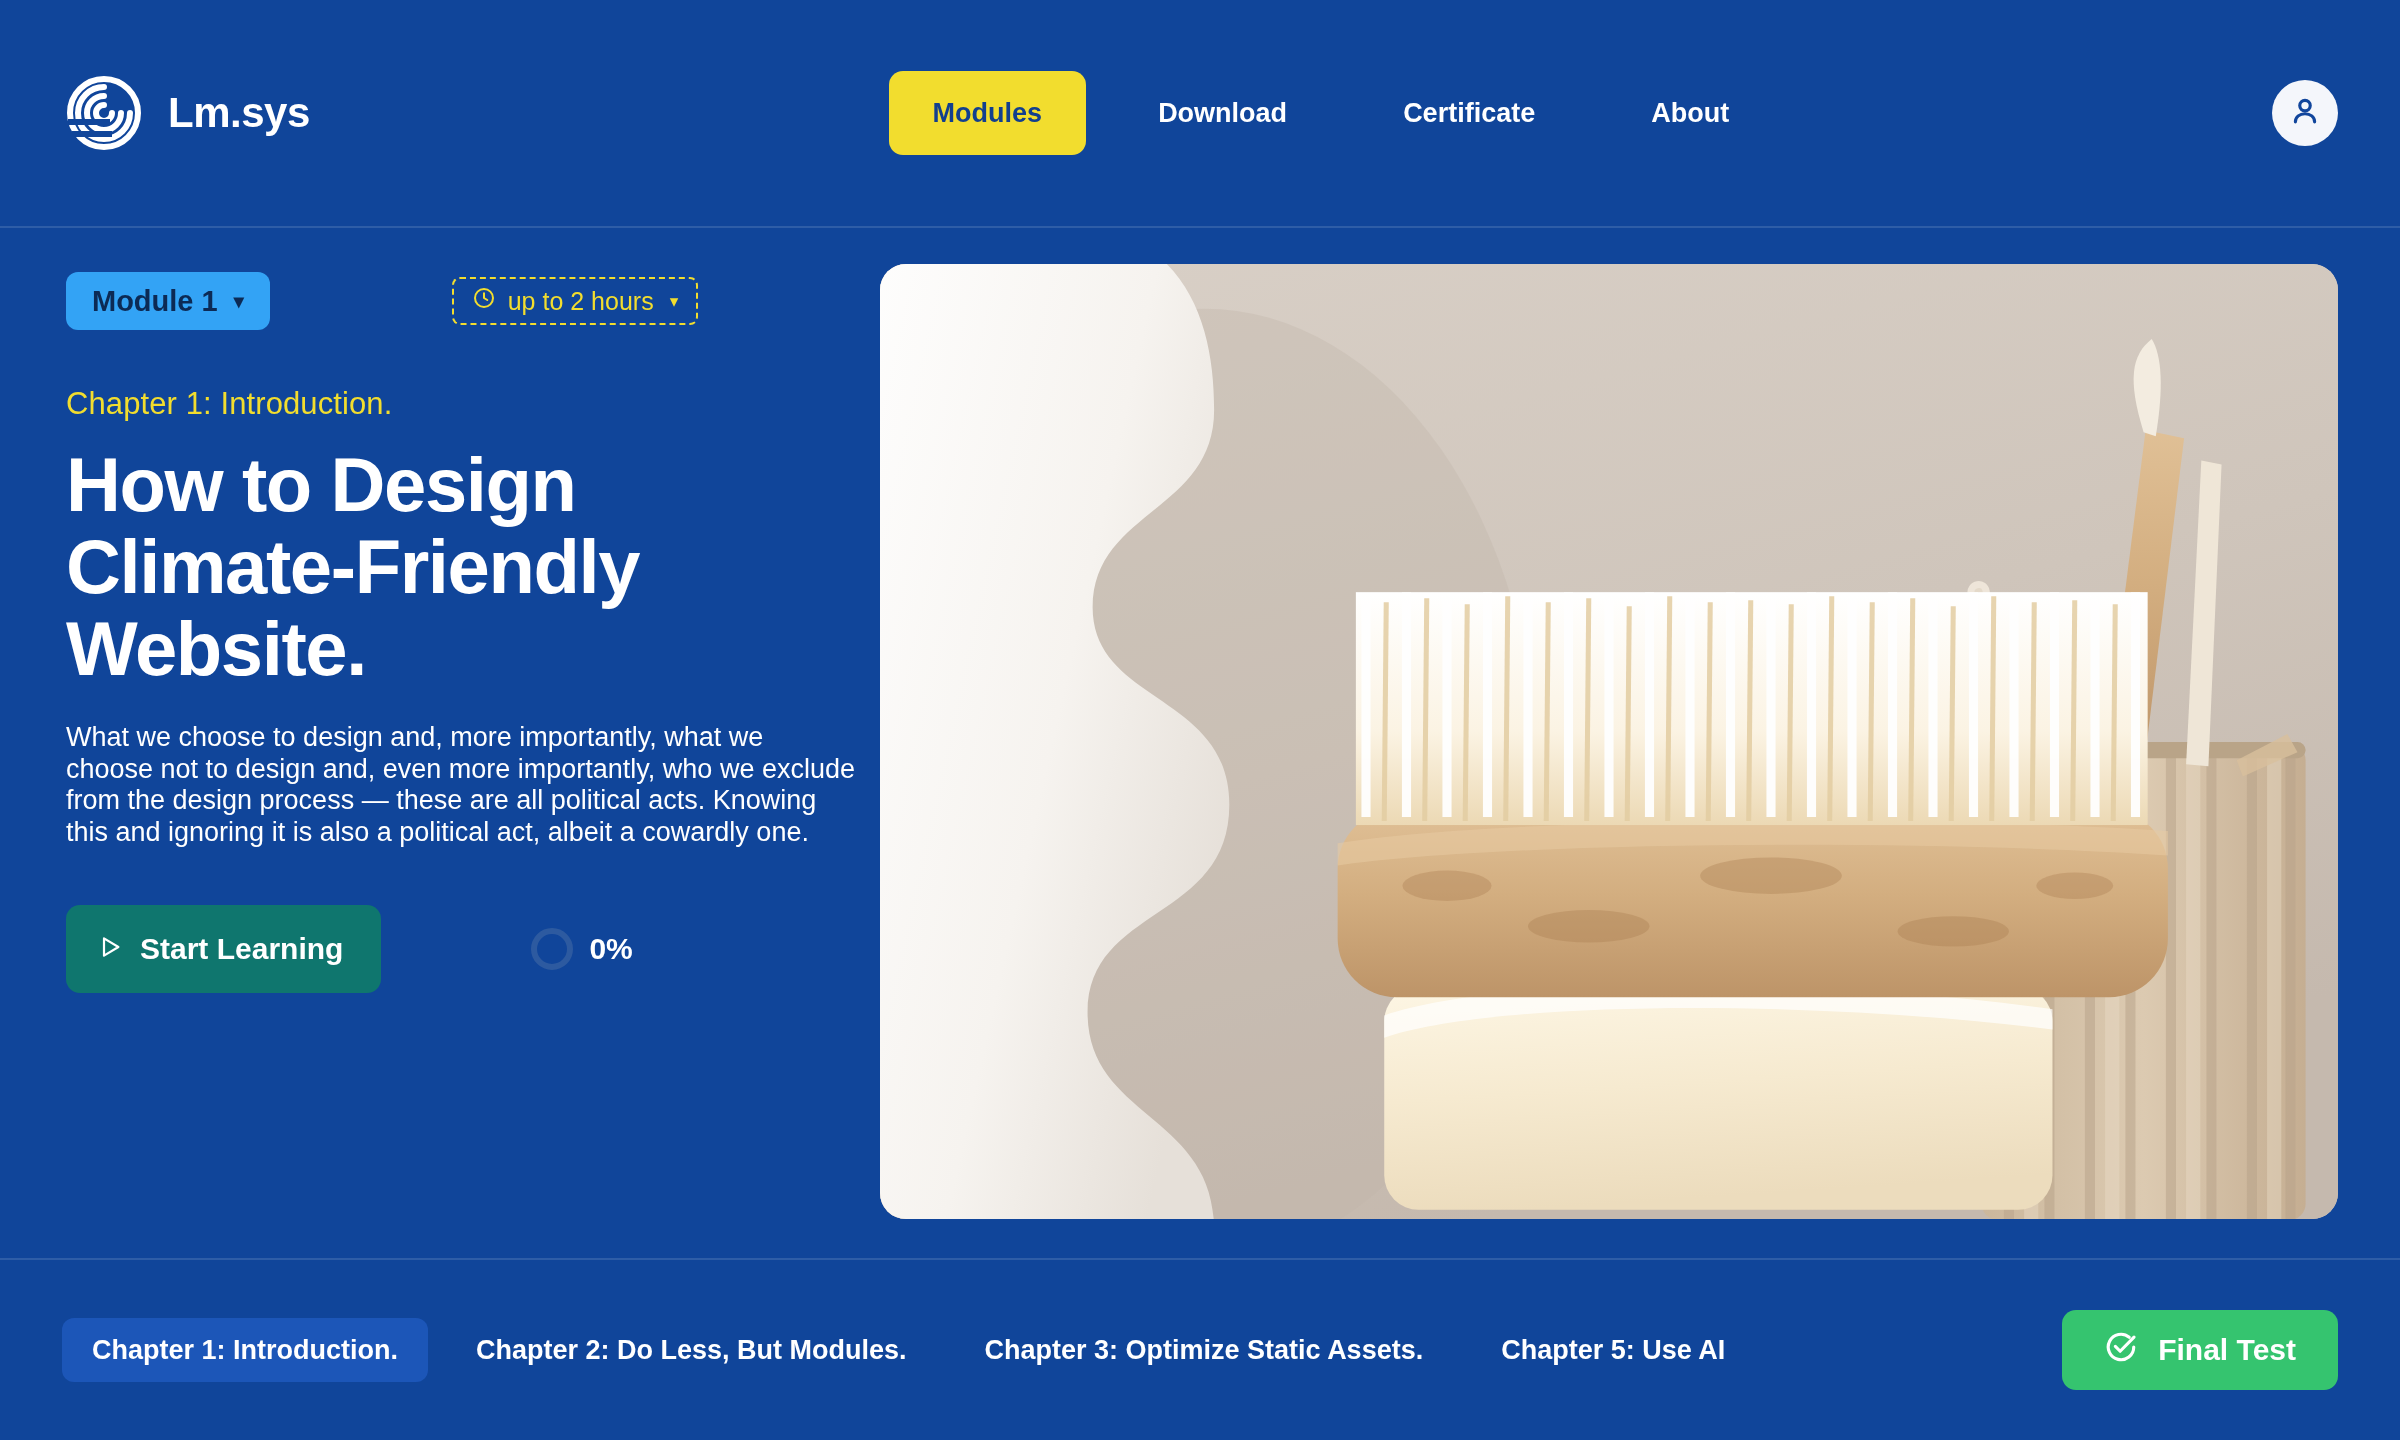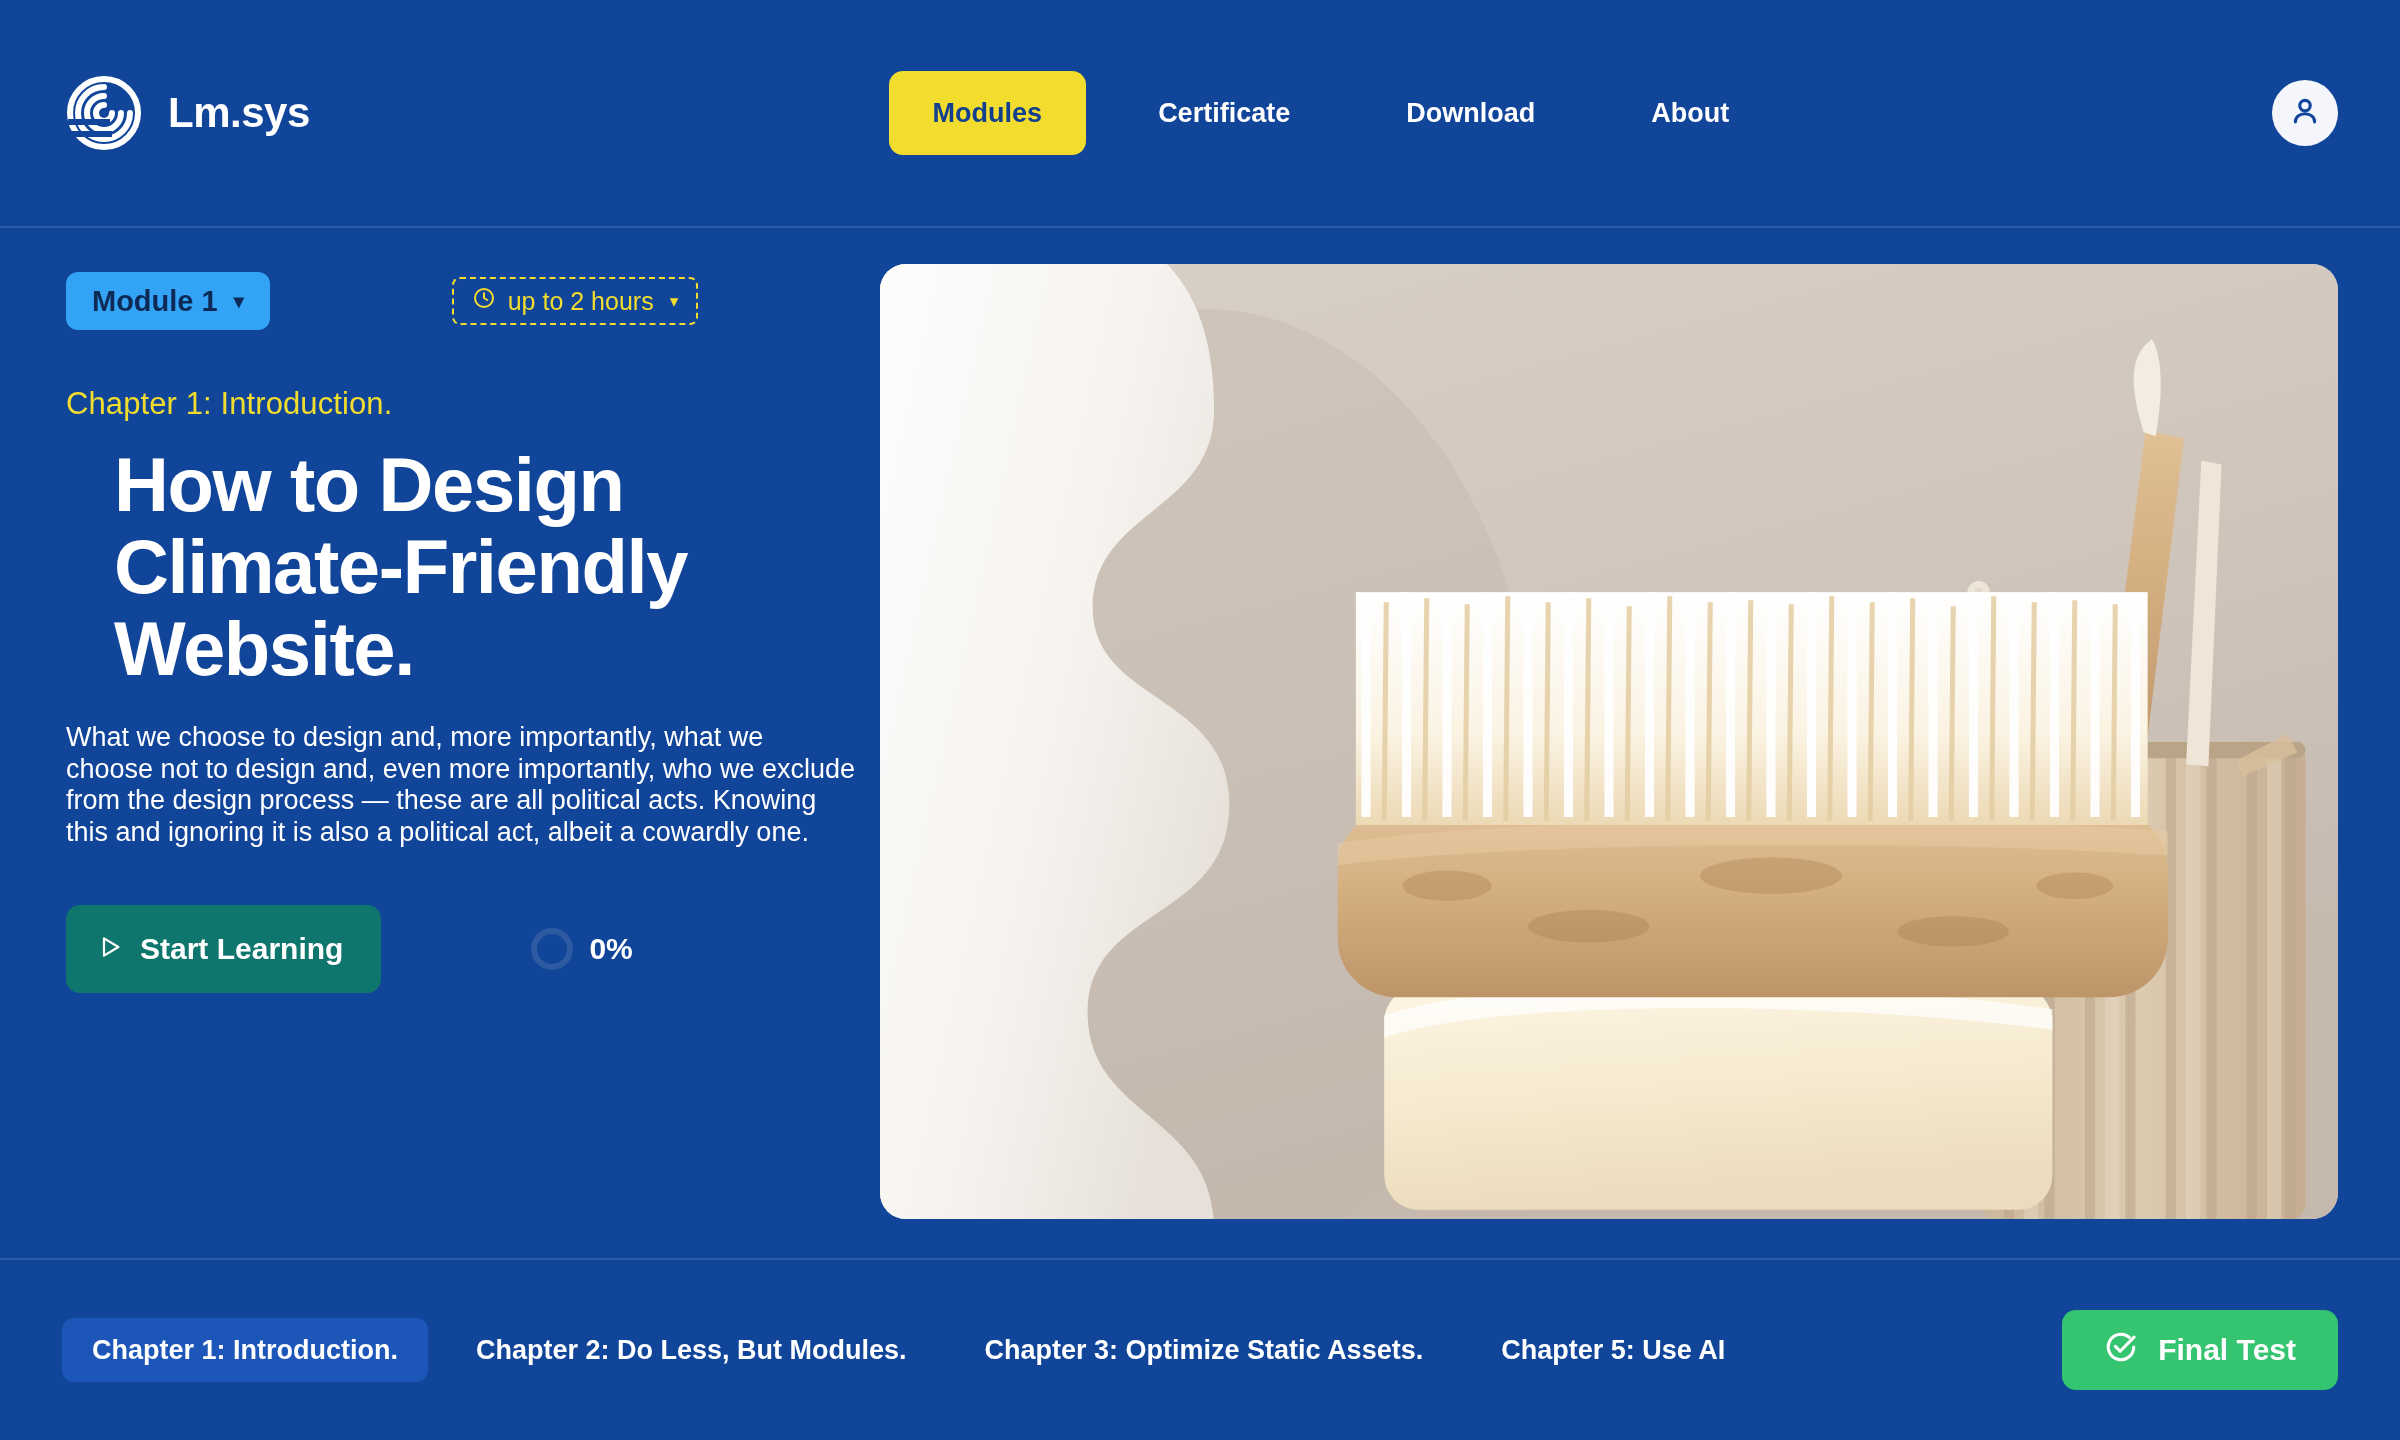--- a/index.html
+++ b/index.html
@@ -291,8 +291,8 @@
 
   <nav class="nav">
     <a class="nav-item active" href="#">Modules</a>
+    <a class="nav-item" href="#">Download</a>
     <a class="nav-item" href="#">Certificate</a>
-    <a class="nav-item" href="#">Download</a>
     <a class="nav-item" href="#">About</a>
   </nav>
 

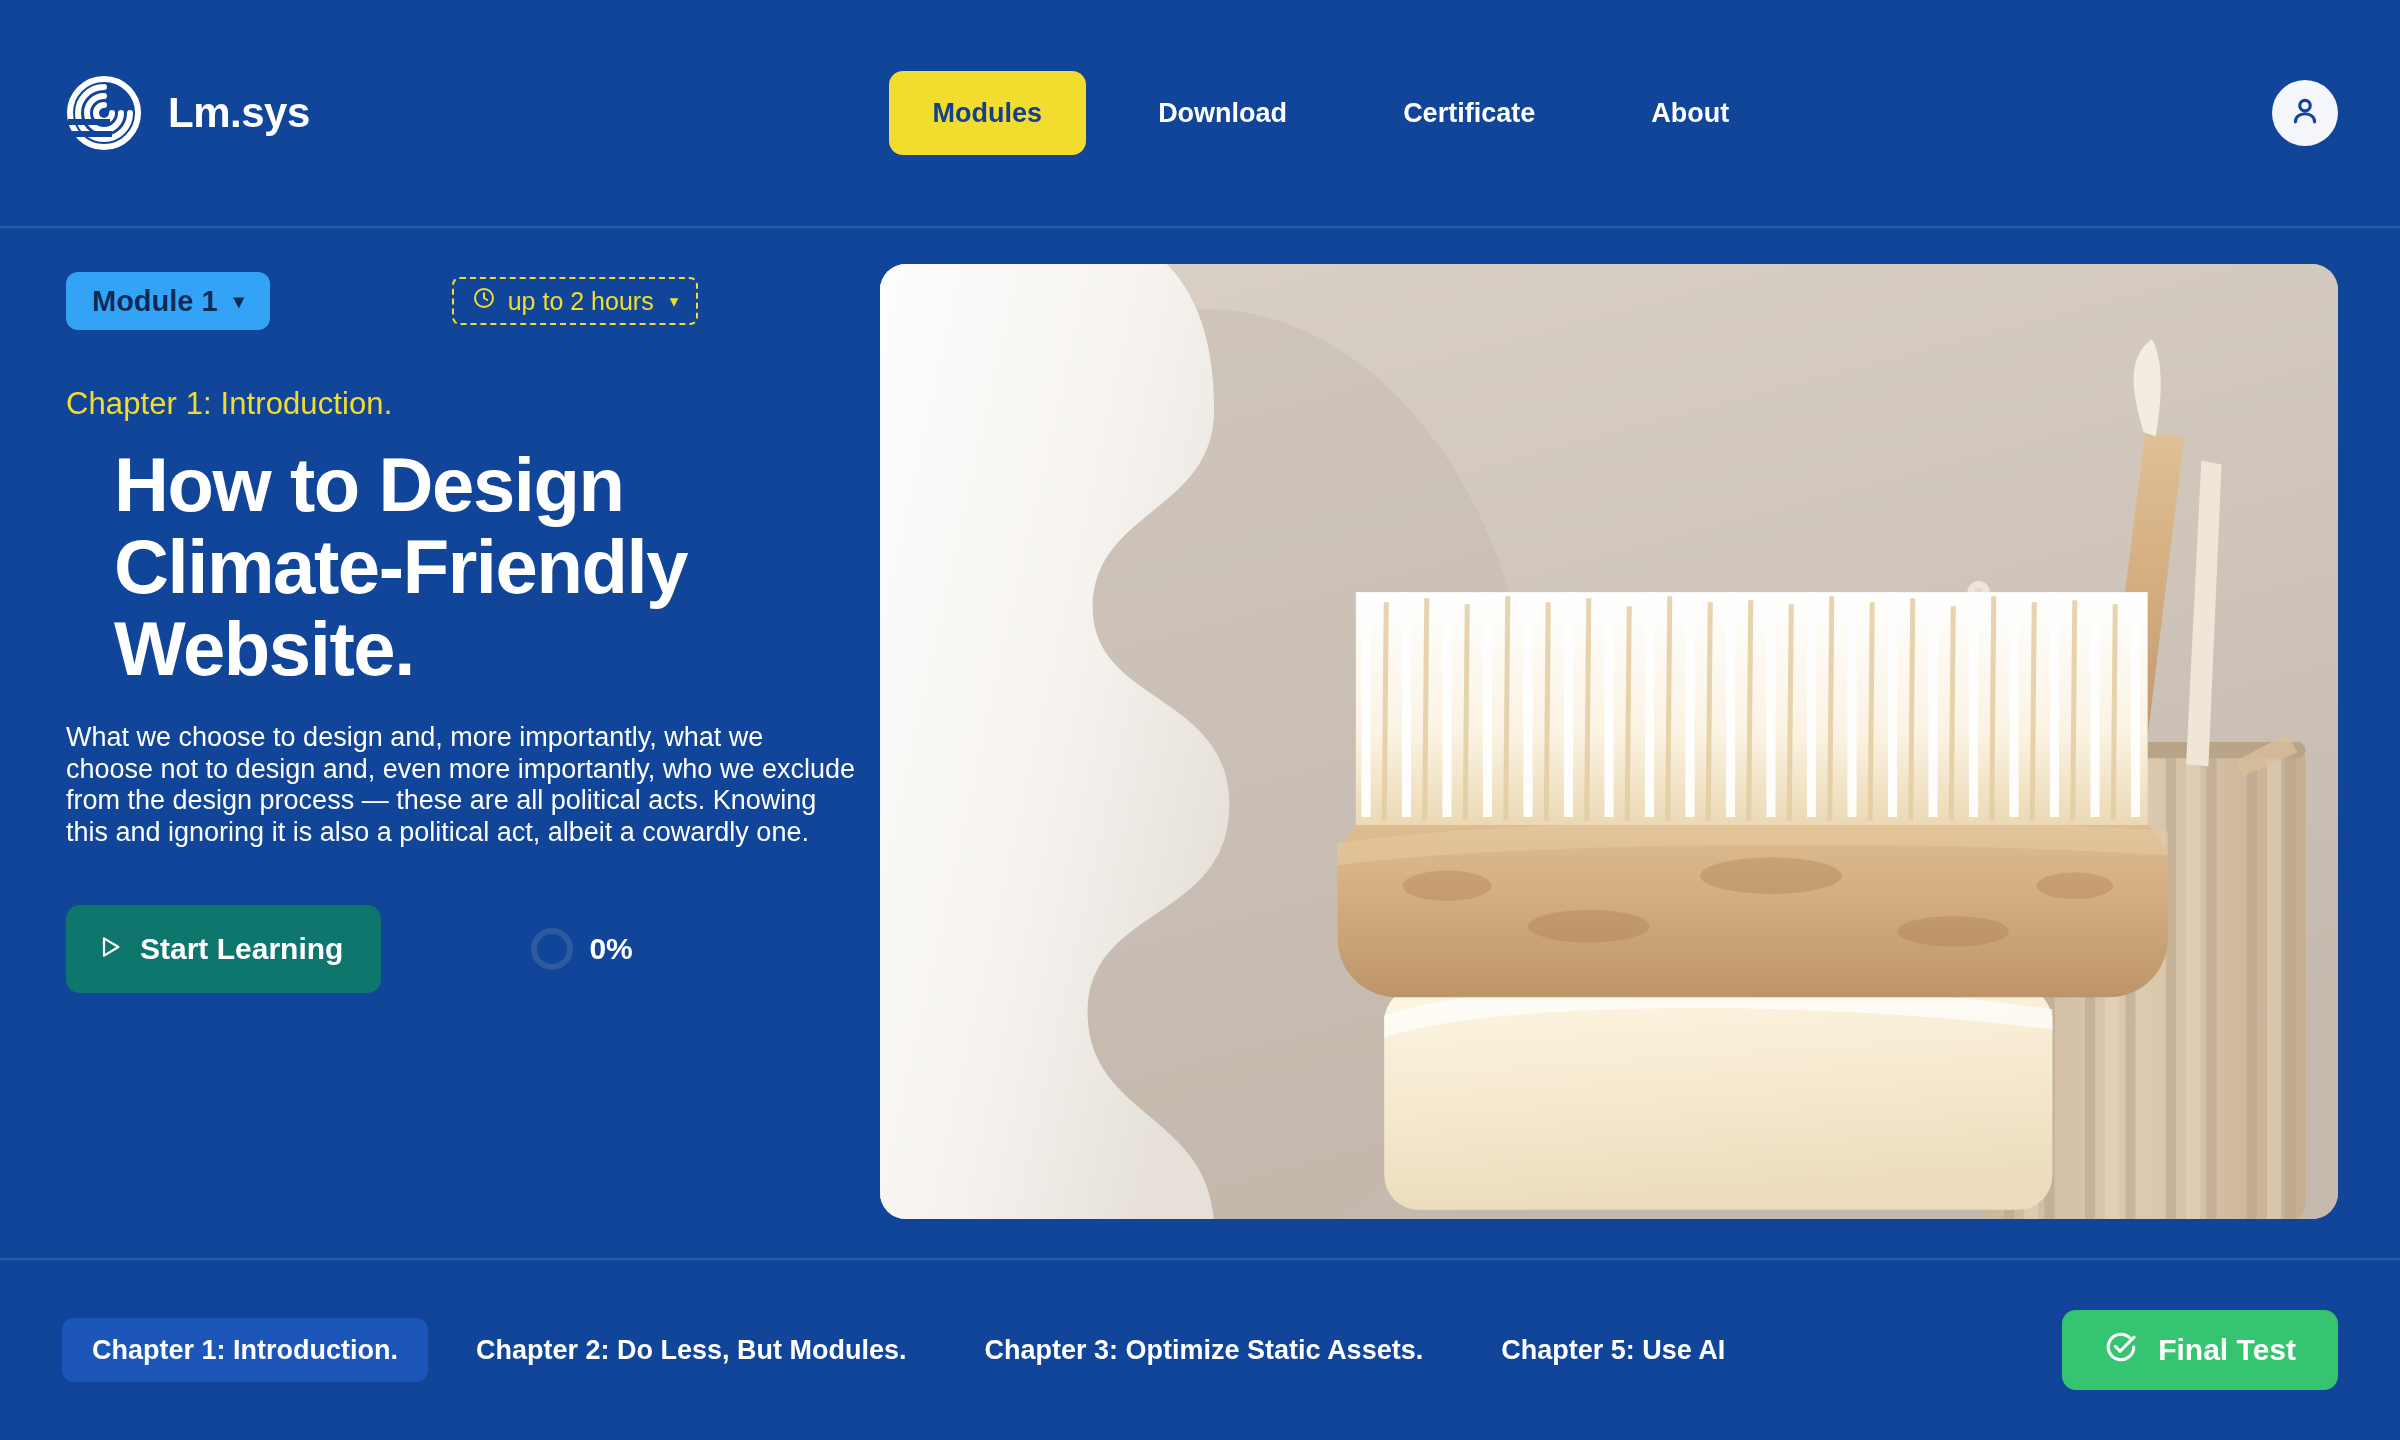--- a/index.html
+++ b/index.html
@@ -150,7 +150,6 @@
     line-height: 1.08;
     letter-spacing: -1.4px;
     margin-bottom: 32px;
-    margin-left: 48px;
   }
 
   .blurb {

